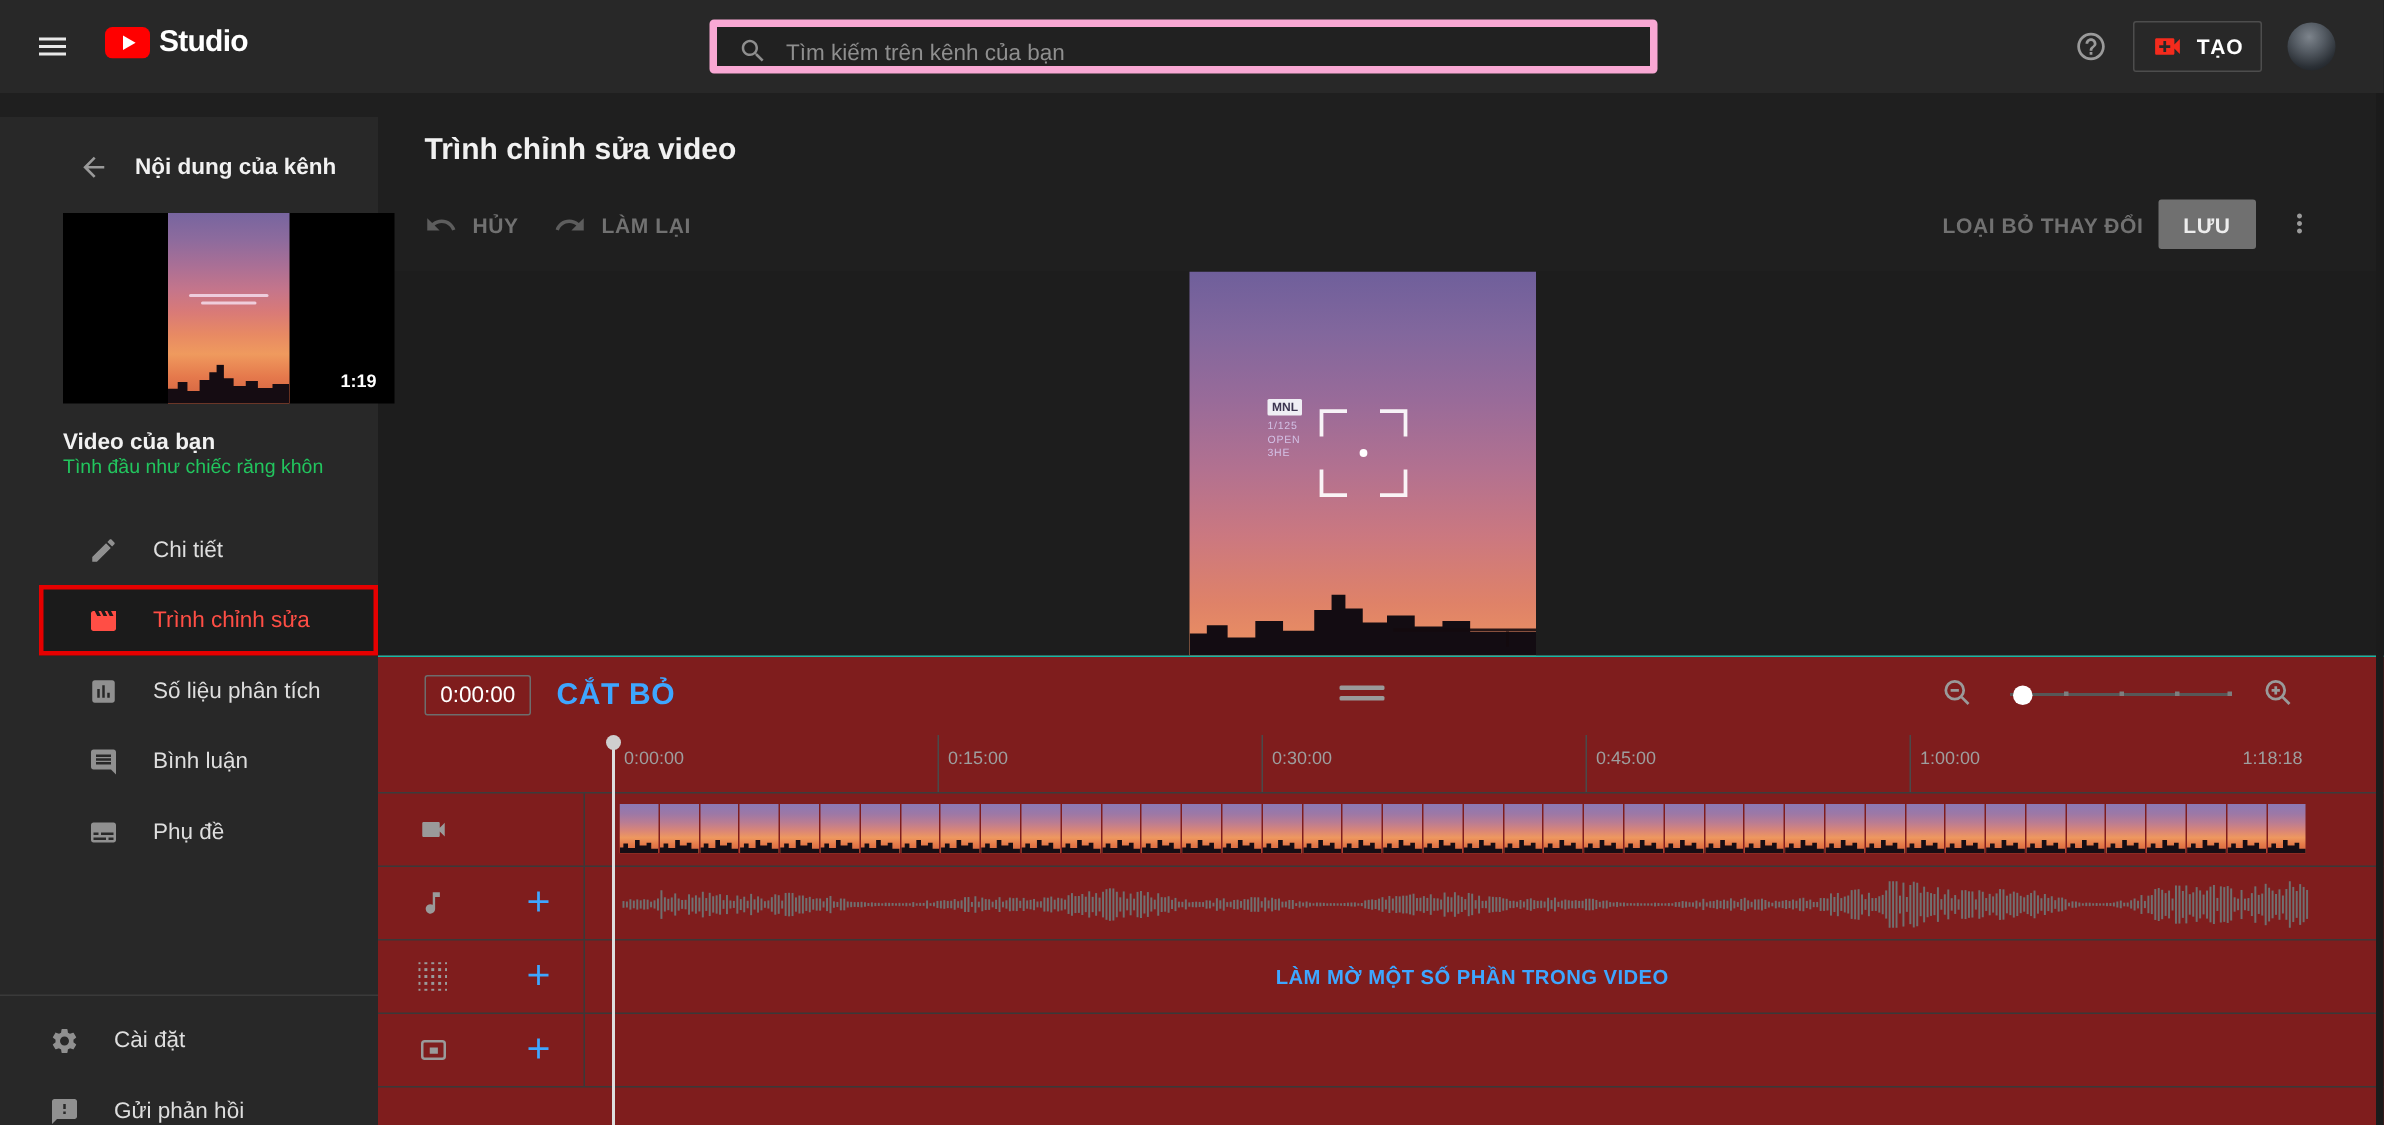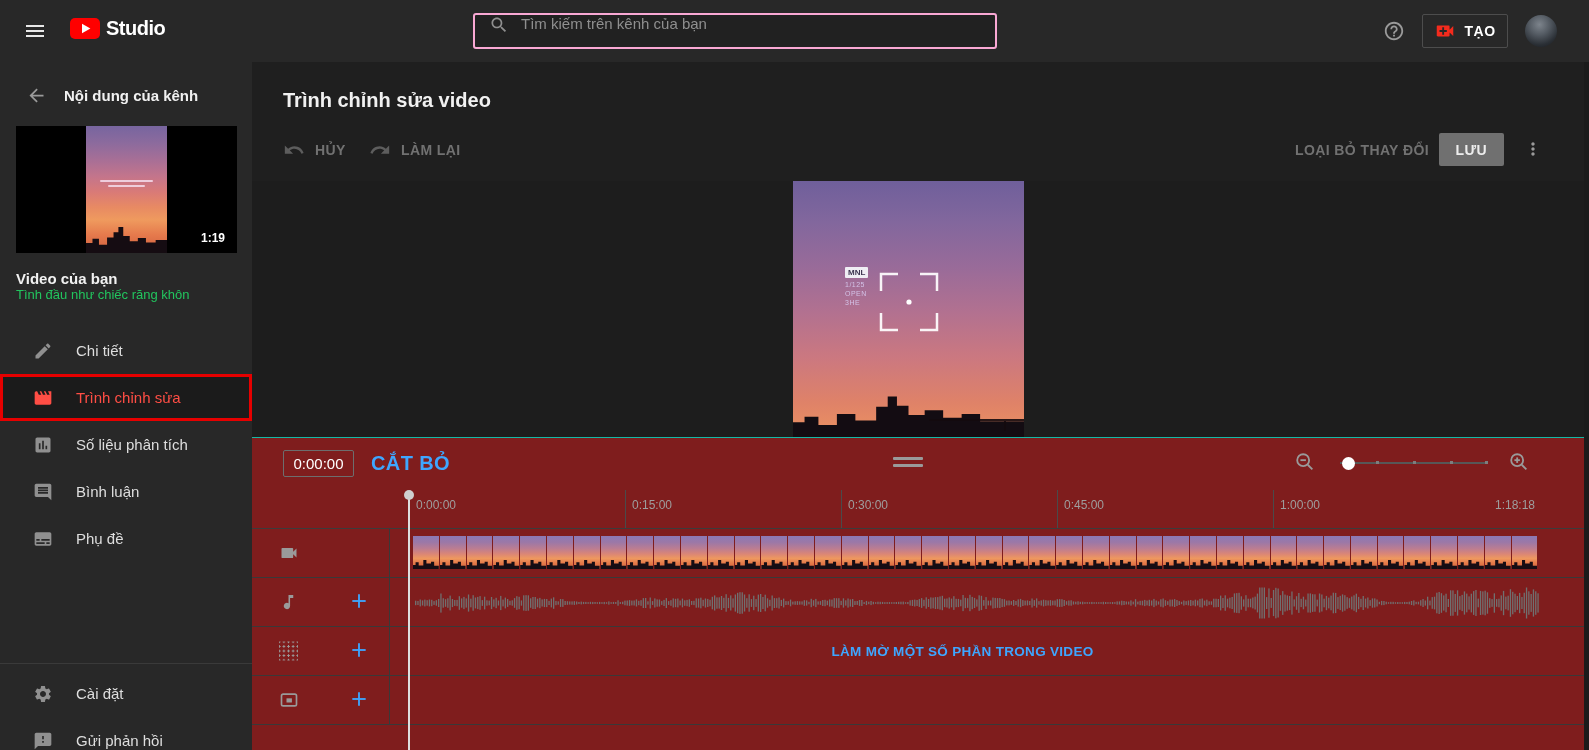--- a/index.html
+++ b/index.html
@@ -11,8 +11,8 @@
   .hamburger { position:absolute; left:21px; top:19px; width:28px; height:24px; background:none; border:none; cursor:pointer; }
   .logo { position:absolute; left:70px; top:17px; display:flex; align-items:center; gap:6px; cursor:pointer; }
   .logo-text { font-size:20px; font-weight:700; letter-spacing:-0.5px; color:#fff; }
-  .search-wrap { position:absolute; left:473px; top:13px; width:524px; height:36px;
-    border:2px solid #f9a8d4; border-radius:3px; background:#212121; display:flex; align-items:flex-start; }
+  .search-wrap { position:absolute; left:473px; top:13px; width:632px; height:36px;
+    border:5px solid #f9a8d4; border-radius:3px; background:#212121; display:flex; align-items:flex-end; }
   .search-wrap input { flex:1; border:none; outline:none; background:transparent; color:#f1f1f1; font-size:15px;
     font-family:inherit; }
   .search-wrap input::placeholder { color:#8f8f8f; }

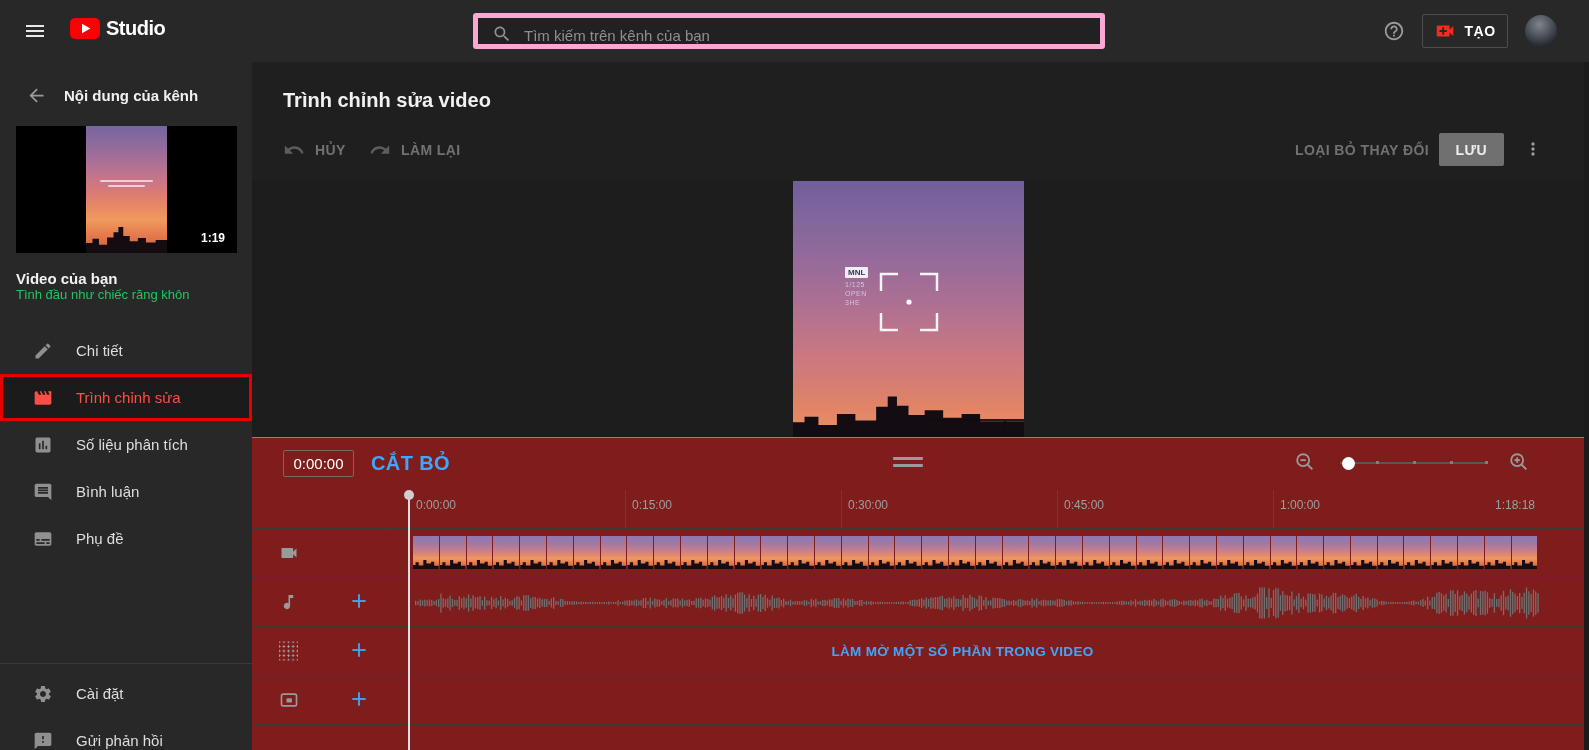--- a/index.html
+++ b/index.html
@@ -25,7 +25,7 @@
     background:radial-gradient(circle at 45% 30%, #7d848c 0%, #555c64 35%, #2b3036 70%, #14171b 100%); cursor:pointer; }
 
   
-  .sidebar { position:fixed; left:0; top:62px; width:252px; bottom:0; background:#282828; z-index:40; }
+  .sidebar { position:fixed; left:0; top:78px; width:252px; bottom:0; background:#282828; z-index:40;padding-left:26px; }
   .sidebar-back { display:flex; align-items:center; gap:17px; padding:23px 0 12px 26px; }
   .back-btn { background:none; border:none; cursor:pointer; padding:0; display:flex; }
   .back-title { font-size:15px; font-weight:700; color:#f1f1f1; }

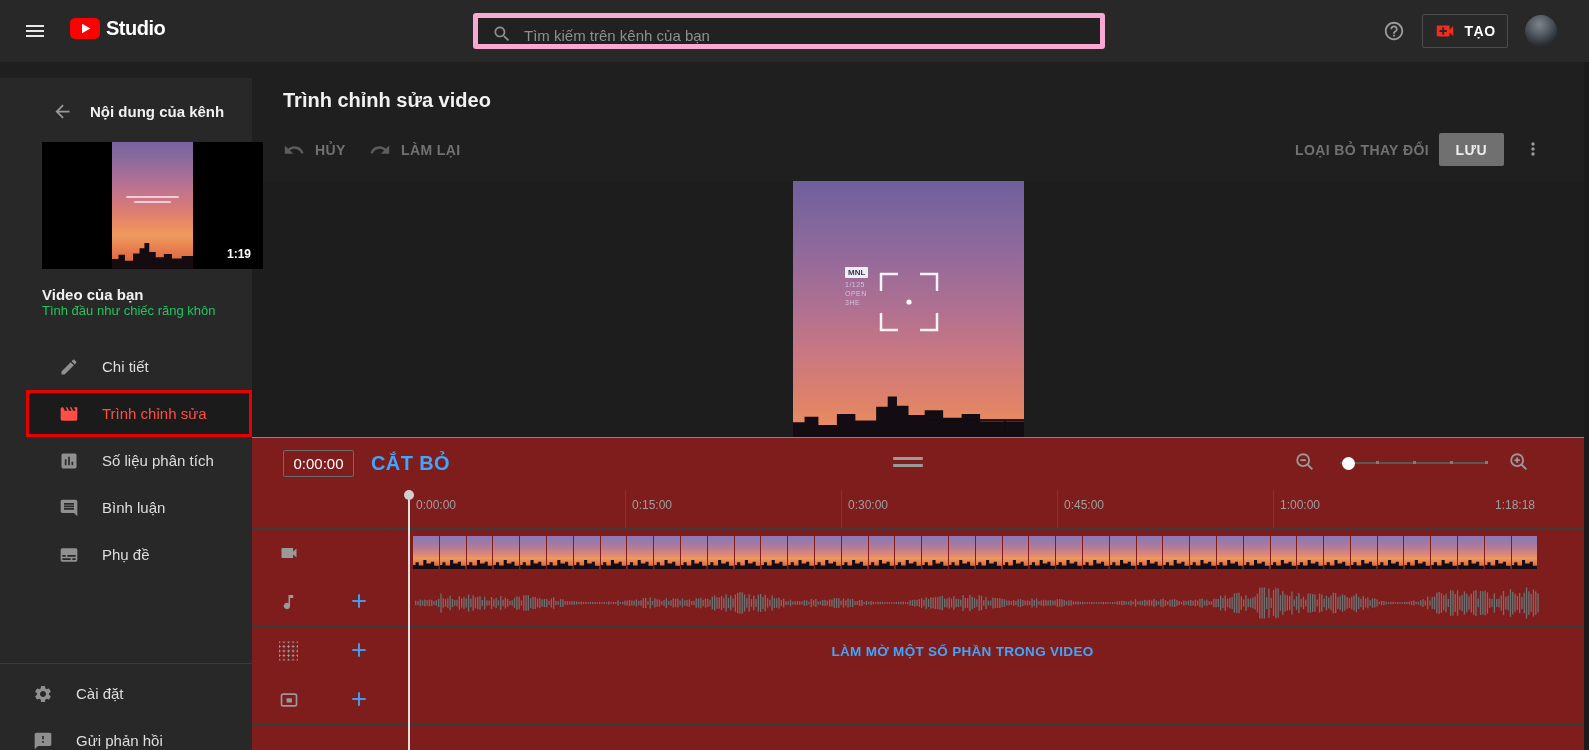--- a/index.html
+++ b/index.html
@@ -109,7 +109,7 @@
   .film-skyline { position:absolute; bottom:0; left:0; right:0; height:9px; background:#160d14;
     clip-path:polygon(0 55%,10% 55%,10% 25%,22% 25%,22% 60%,40% 60%,40% 0,52% 0,52% 40%,70% 40%,70% 20%,82% 20%,82% 65%,100% 65%,100% 100%,0 100%); }
   .waveform { position:absolute; left:23px; top:9px; width:1127px; height:32px; cursor:pointer; }
-  .blur-cta { position:absolute; left:9px; width:1127px; top:0; height:48px; background:none; border:none;
+  .blur-cta { position:absolute; left:28px; width:1127px; top:0; height:48px; background:none; border:none;
     color:#3ea6ff; font-size:13.5px; font-weight:700; letter-spacing:.3px; cursor:pointer; font-family:inherit; }
   .blur-icon-grid { width:19px; height:19px;
     background-image:radial-gradient(circle,#9a9a9a 1.1px,transparent 1.25px); background-size:4.6px 4.6px; background-position:center; }

